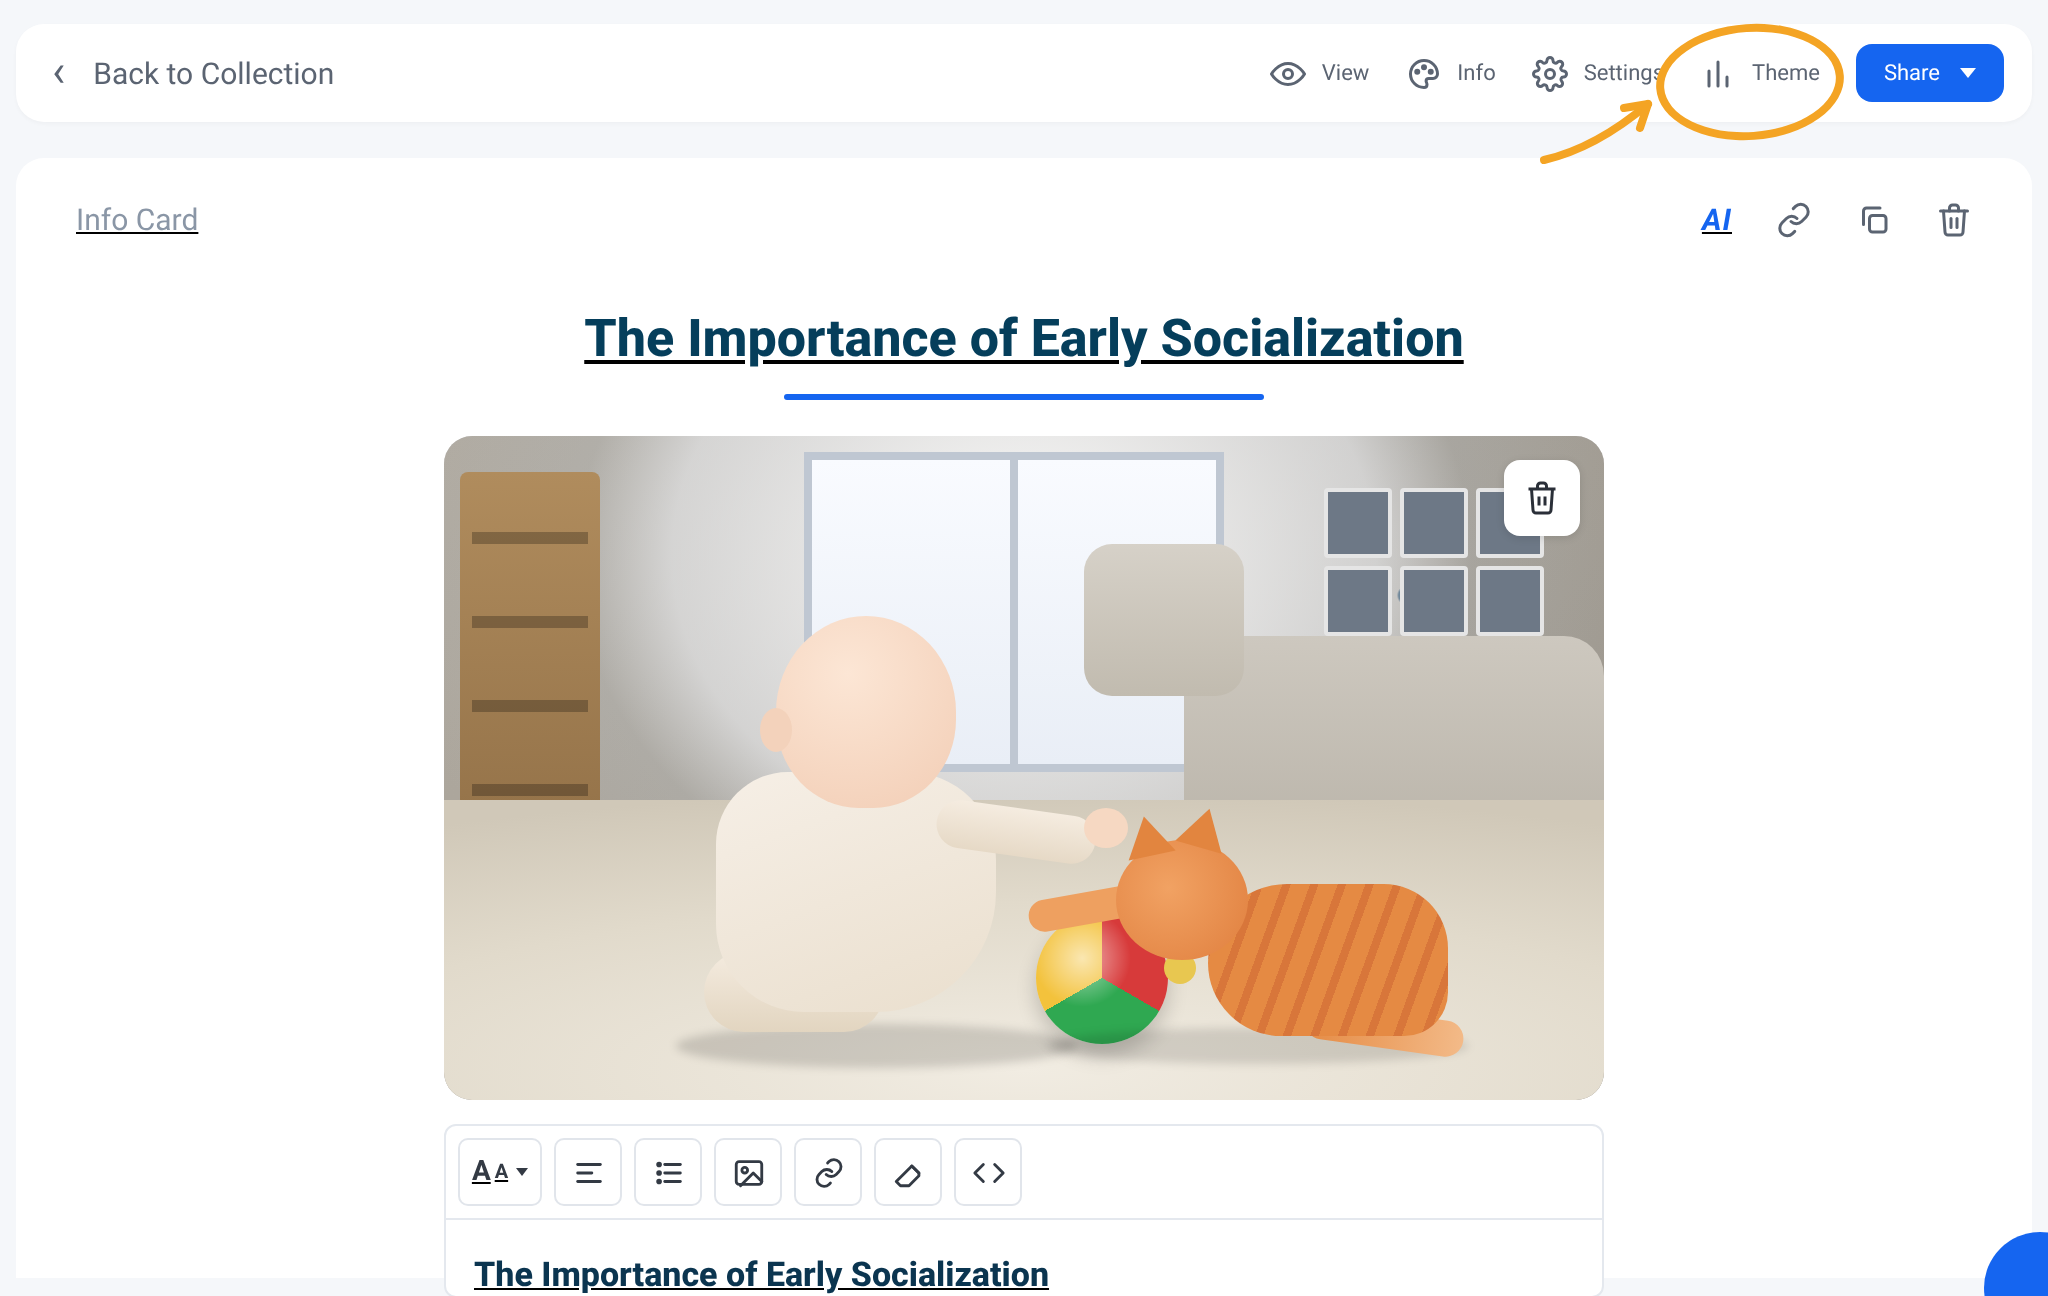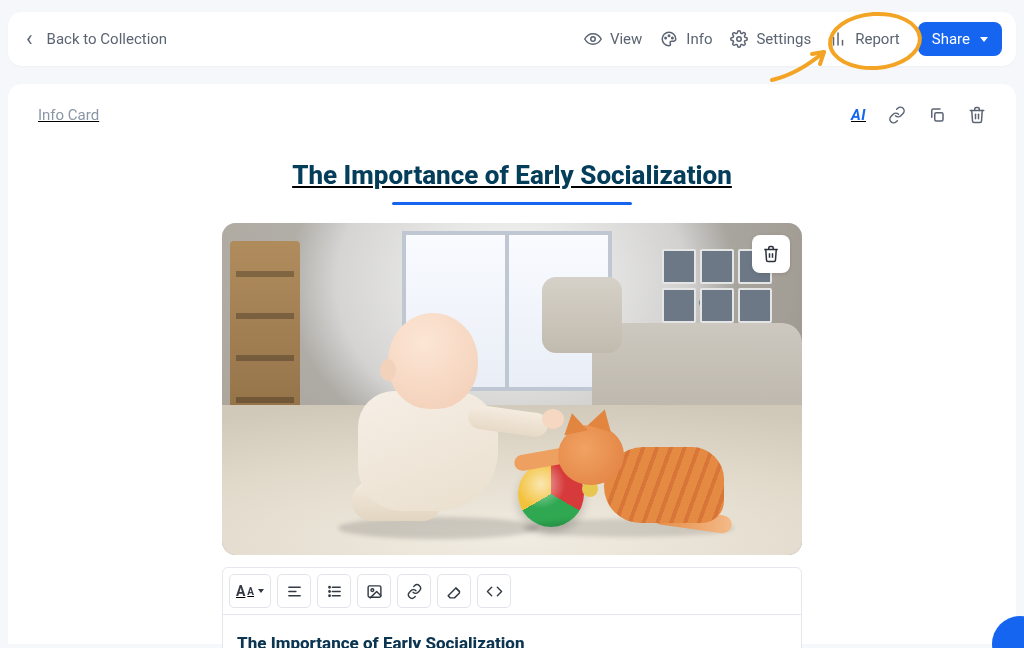--- a/index.html
+++ b/index.html
@@ -49,7 +49,7 @@
     align-items: center;
     gap: 8px;
     color: #5b6472;
-    font-size: 15px;
+    font-size: 11px;
     cursor: pointer;
   }
   .share-btn {

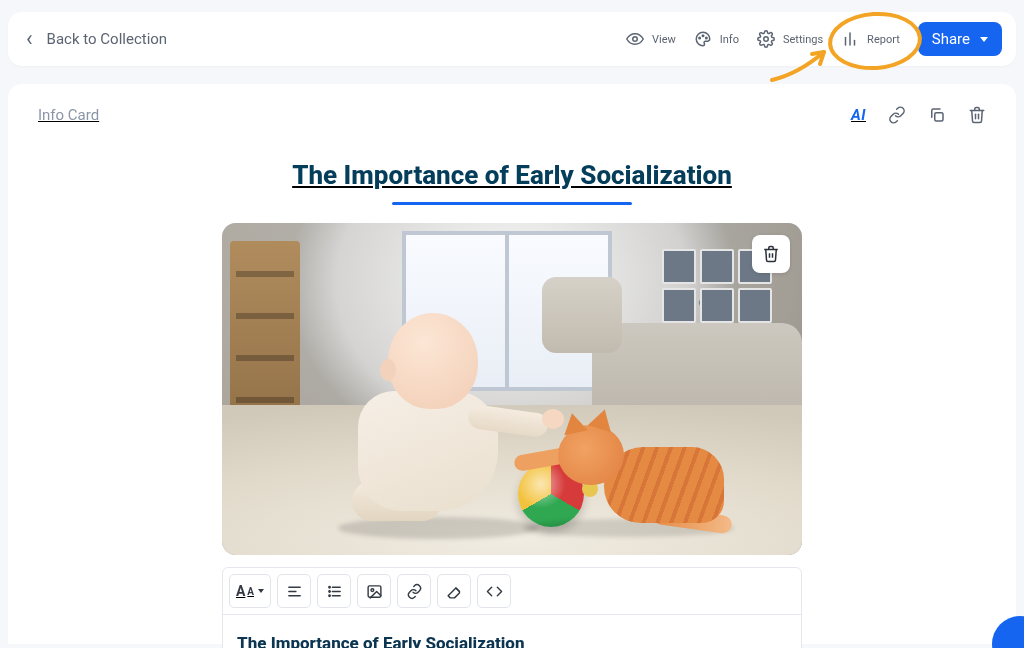--- a/index.html
+++ b/index.html
@@ -294,7 +294,7 @@
             <line x1="18" y1="20" x2="18" y2="14"></line>
           </svg>
       </span>
-      <span>Report</span>
+      <span>Theme</span>
     </div>
     <div class="share-btn">
       <span>Share</span>

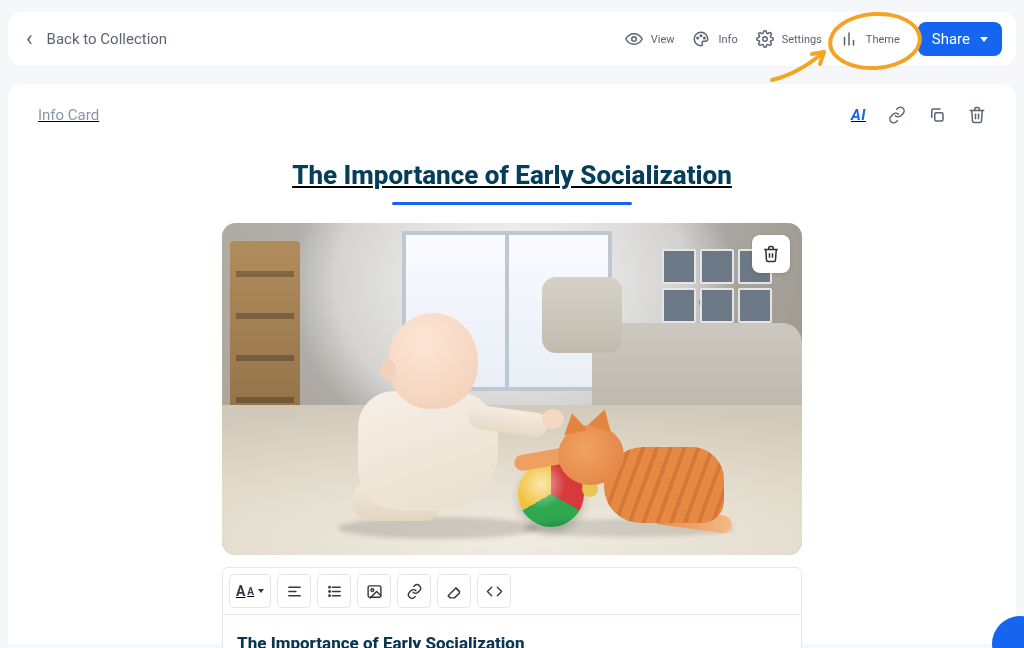--- a/index.html
+++ b/index.html
@@ -60,7 +60,7 @@
     display: flex;
     align-items: center;
     gap: 10px;
-    font-size: 15px;
+    font-size: 11px;
     cursor: pointer;
   }
   .share-btn .chev-down { display:inline-block; border-left:4px solid transparent; border-right:4px solid transparent; border-top:5px solid #fff; }

